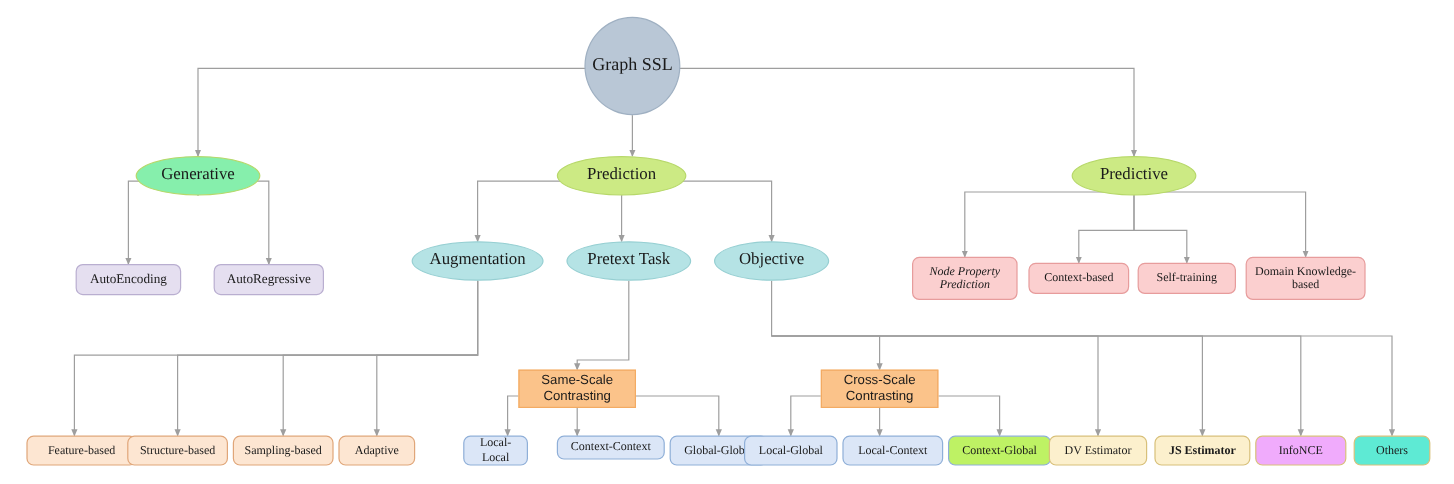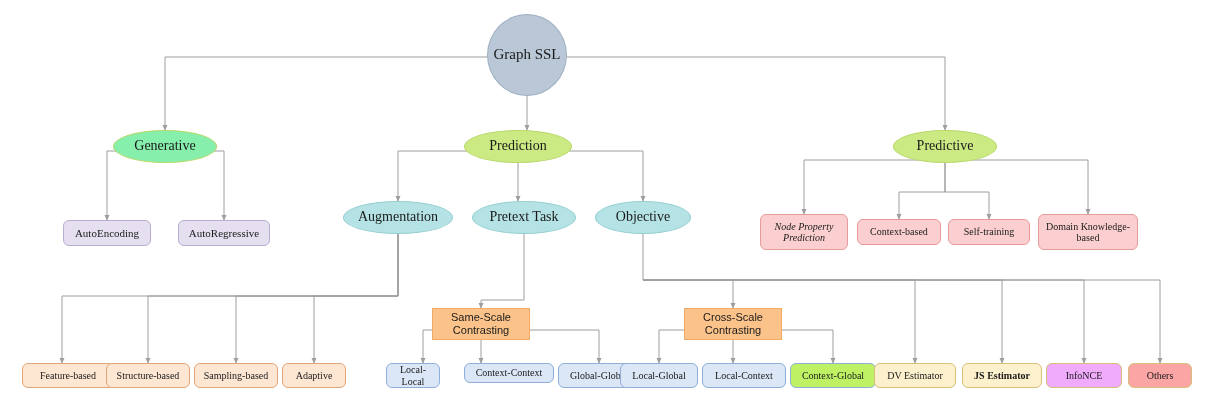--- a/index.html
+++ b/index.html
@@ -141,7 +141,7 @@
       <div class="node rounded" style="left: 1046px; top: 363px; width: 76px; height: 25px; background: #f0abfc; border: 1px solid rgb(216, 192, 122); font-size: 10px;">
         <span class="lbl">InfoNCE</span>
       </div>
-      <div class="node rounded" style="left: 1128px; top: 363px; width: 64px; height: 25px; background: #fca5a5; border: 1px solid rgb(216, 192, 122); font-size: 10px; text-align: center;">
+      <div class="node rounded" style="left: 1128px; top: 363px; width: 64px; height: 25px; background: #5eead4; border: 1px solid rgb(216, 192, 122); font-size: 10px; text-align: center;">
         <span class="lbl">Others</span>
       </div>
     </div>

